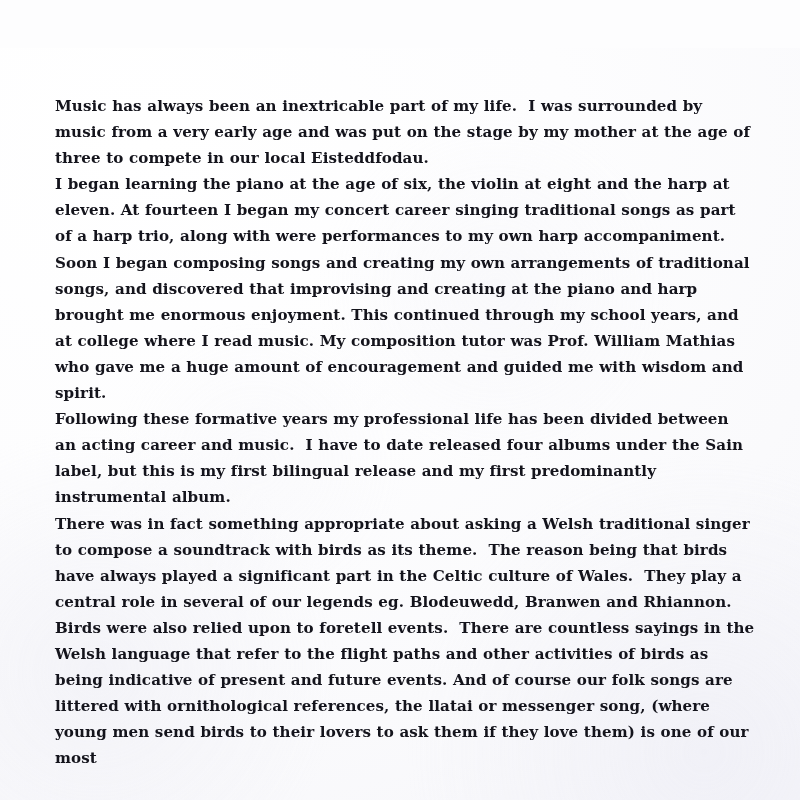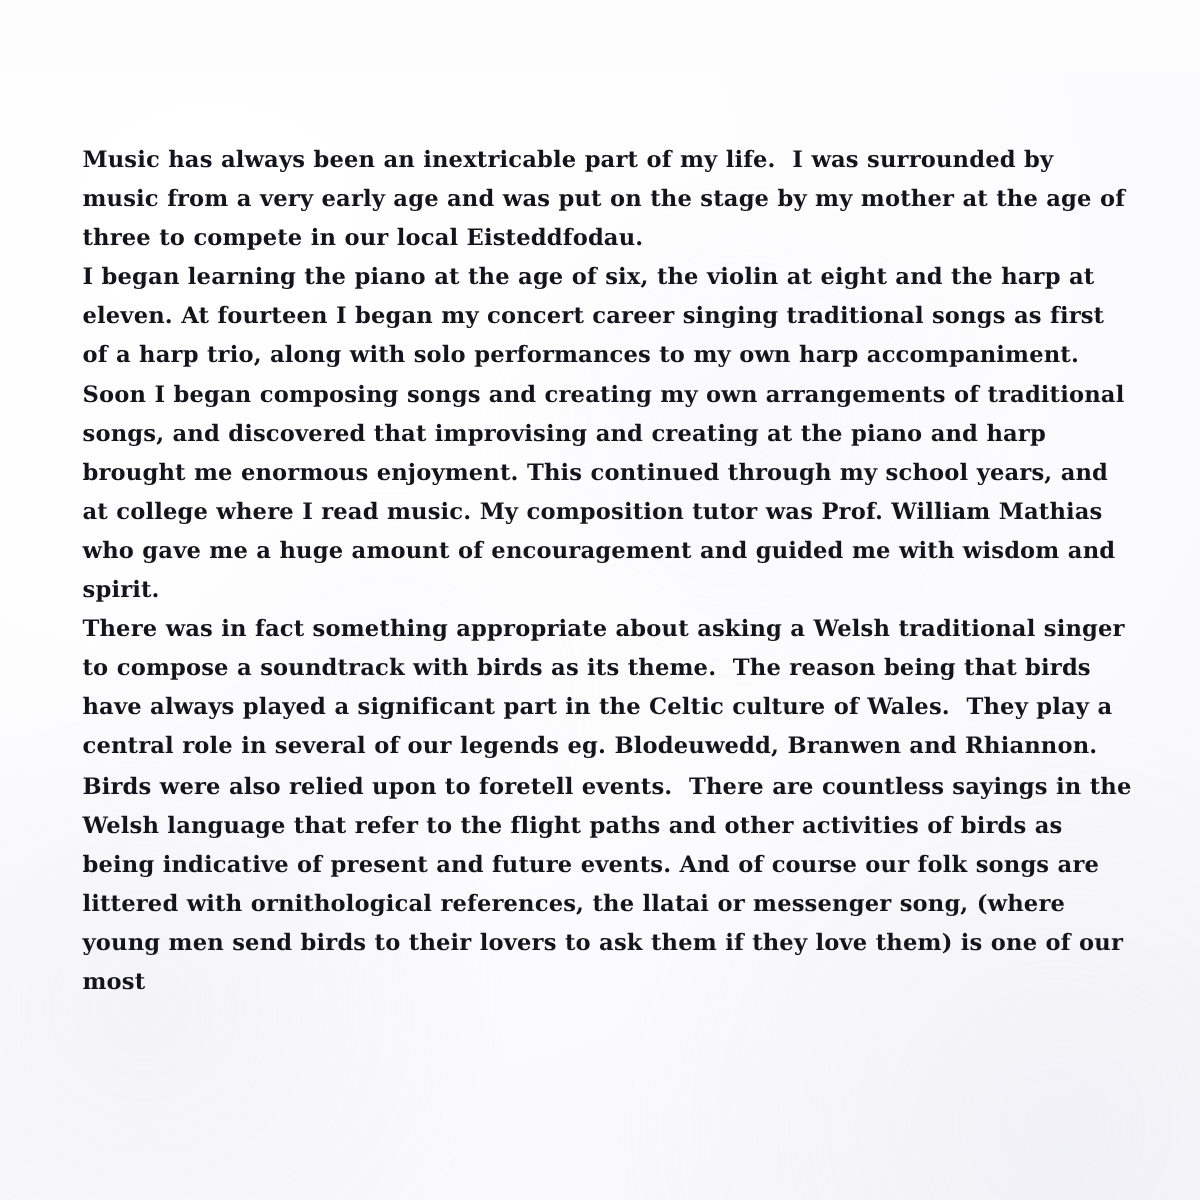--- a/index.html
+++ b/index.html
@@ -72,7 +72,7 @@
 
   <div id="text-block">
     <p class="para">Music has always been an inextricable part of my life.  I was surrounded by music from a very early age and was put on the stage by my mother at the age of three to compete in our local Eisteddfodau.</p>
-    <p class="para">I began learning the piano at the age of six, the violin at eight and the harp at eleven. At fourteen I began my concert career singing traditional songs as first of a harp trio, along with solo performances to my own harp accompaniment.</p>
+    <p class="para">I began learning the piano at the age of six, the violin at eight and the harp at eleven. At fourteen I began my concert career singing traditional songs as part of a harp trio, along with were performances to my own harp accompaniment.</p>
     <p class="para">Soon I began composing songs and creating my own arrangements of traditional songs, and discovered that improvising and creating at the piano and harp brought me enormous enjoyment. This continued through my school years, and at college where I read music. My composition tutor was Prof. William Mathias who gave me a huge amount of encouragement and guided me with wisdom and spirit.</p>
     <p class="para">There was in fact something appropriate about asking a Welsh traditional singer to compose a soundtrack with birds as its theme.  The reason being that birds have always played a significant part in the Celtic culture of Wales.  They play a central role in several of our legends eg. Blodeuwedd, Branwen and Rhiannon.  Birds were also relied upon to foretell events.  There are countless sayings in the Welsh language that refer to the flight paths and other activities of birds as being indicative of present and future events. And of course our folk songs are littered with ornithological references, the llatai or messenger song, (where young men send birds to their lovers to ask them if they love them) is one of our most</p>
 

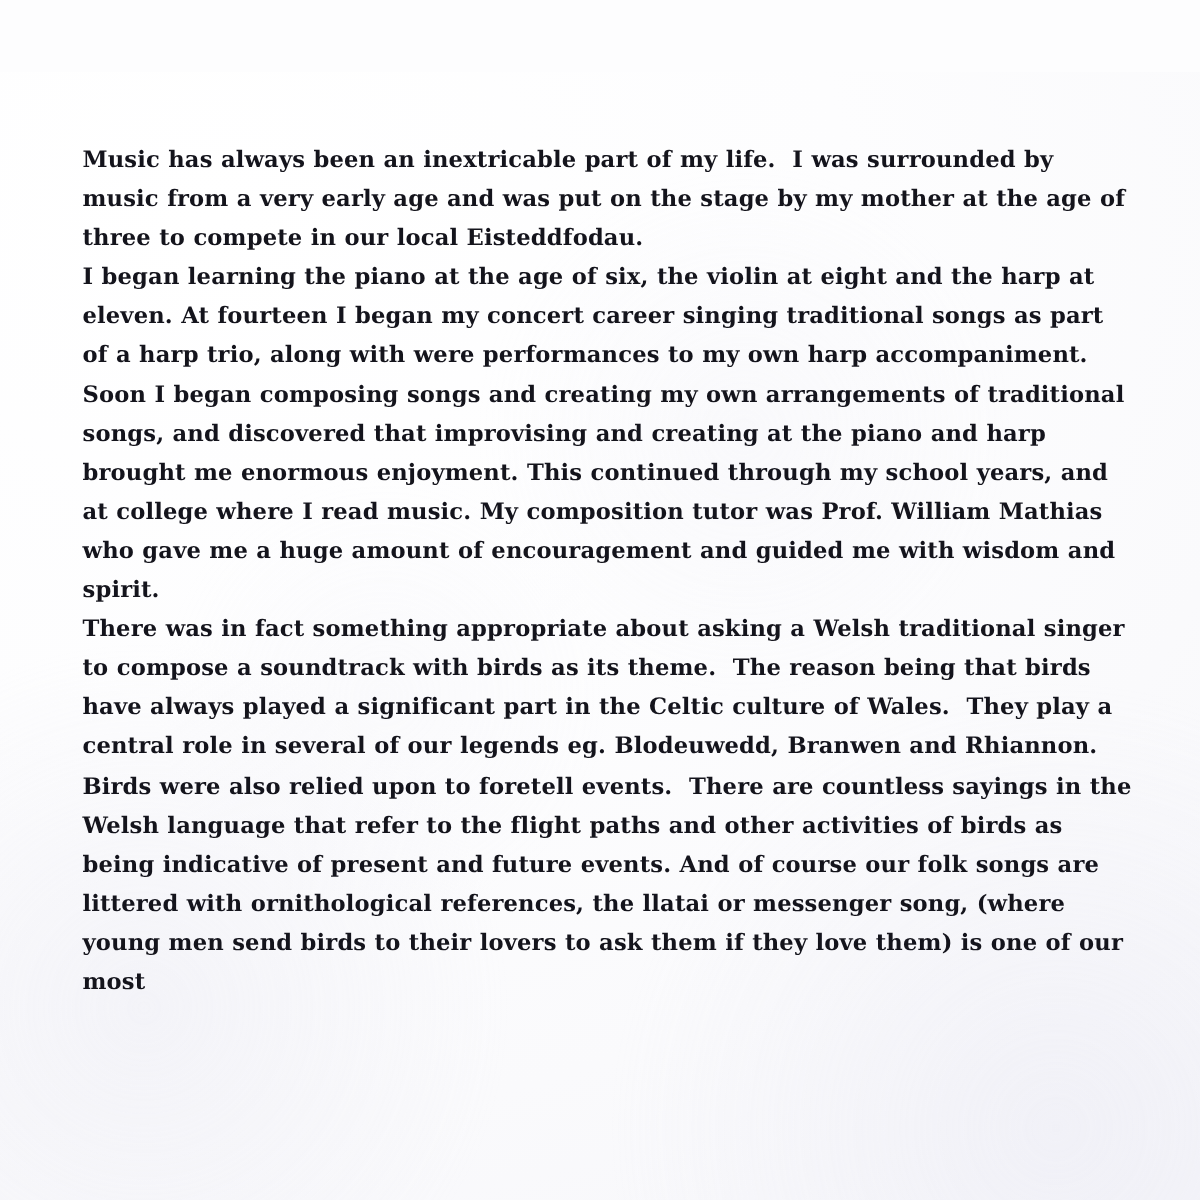--- a/index.html
+++ b/index.html
@@ -74,6 +74,7 @@
     <p class="para">Music has always been an inextricable part of my life.  I was surrounded by music from a very early age and was put on the stage by my mother at the age of three to compete in our local Eisteddfodau.</p>
     <p class="para">I began learning the piano at the age of six, the violin at eight and the harp at eleven. At fourteen I began my concert career singing traditional songs as part of a harp trio, along with were performances to my own harp accompaniment.</p>
     <p class="para">Soon I began composing songs and creating my own arrangements of traditional songs, and discovered that improvising and creating at the piano and harp brought me enormous enjoyment. This continued through my school years, and at college where I read music. My composition tutor was Prof. William Mathias who gave me a huge amount of encouragement and guided me with wisdom and spirit.</p>
+    <p class="para">Following these formative years my professional life has been divided between an acting career and music.  I have to date released four albums under the Sain label, but this is my first bilingual release and my first predominantly instrumental album.</p>
     <p class="para">There was in fact something appropriate about asking a Welsh traditional singer to compose a soundtrack with birds as its theme.  The reason being that birds have always played a significant part in the Celtic culture of Wales.  They play a central role in several of our legends eg. Blodeuwedd, Branwen and Rhiannon.  Birds were also relied upon to foretell events.  There are countless sayings in the Welsh language that refer to the flight paths and other activities of birds as being indicative of present and future events. And of course our folk songs are littered with ornithological references, the llatai or messenger song, (where young men send birds to their lovers to ask them if they love them) is one of our most</p>
 
   </div>

